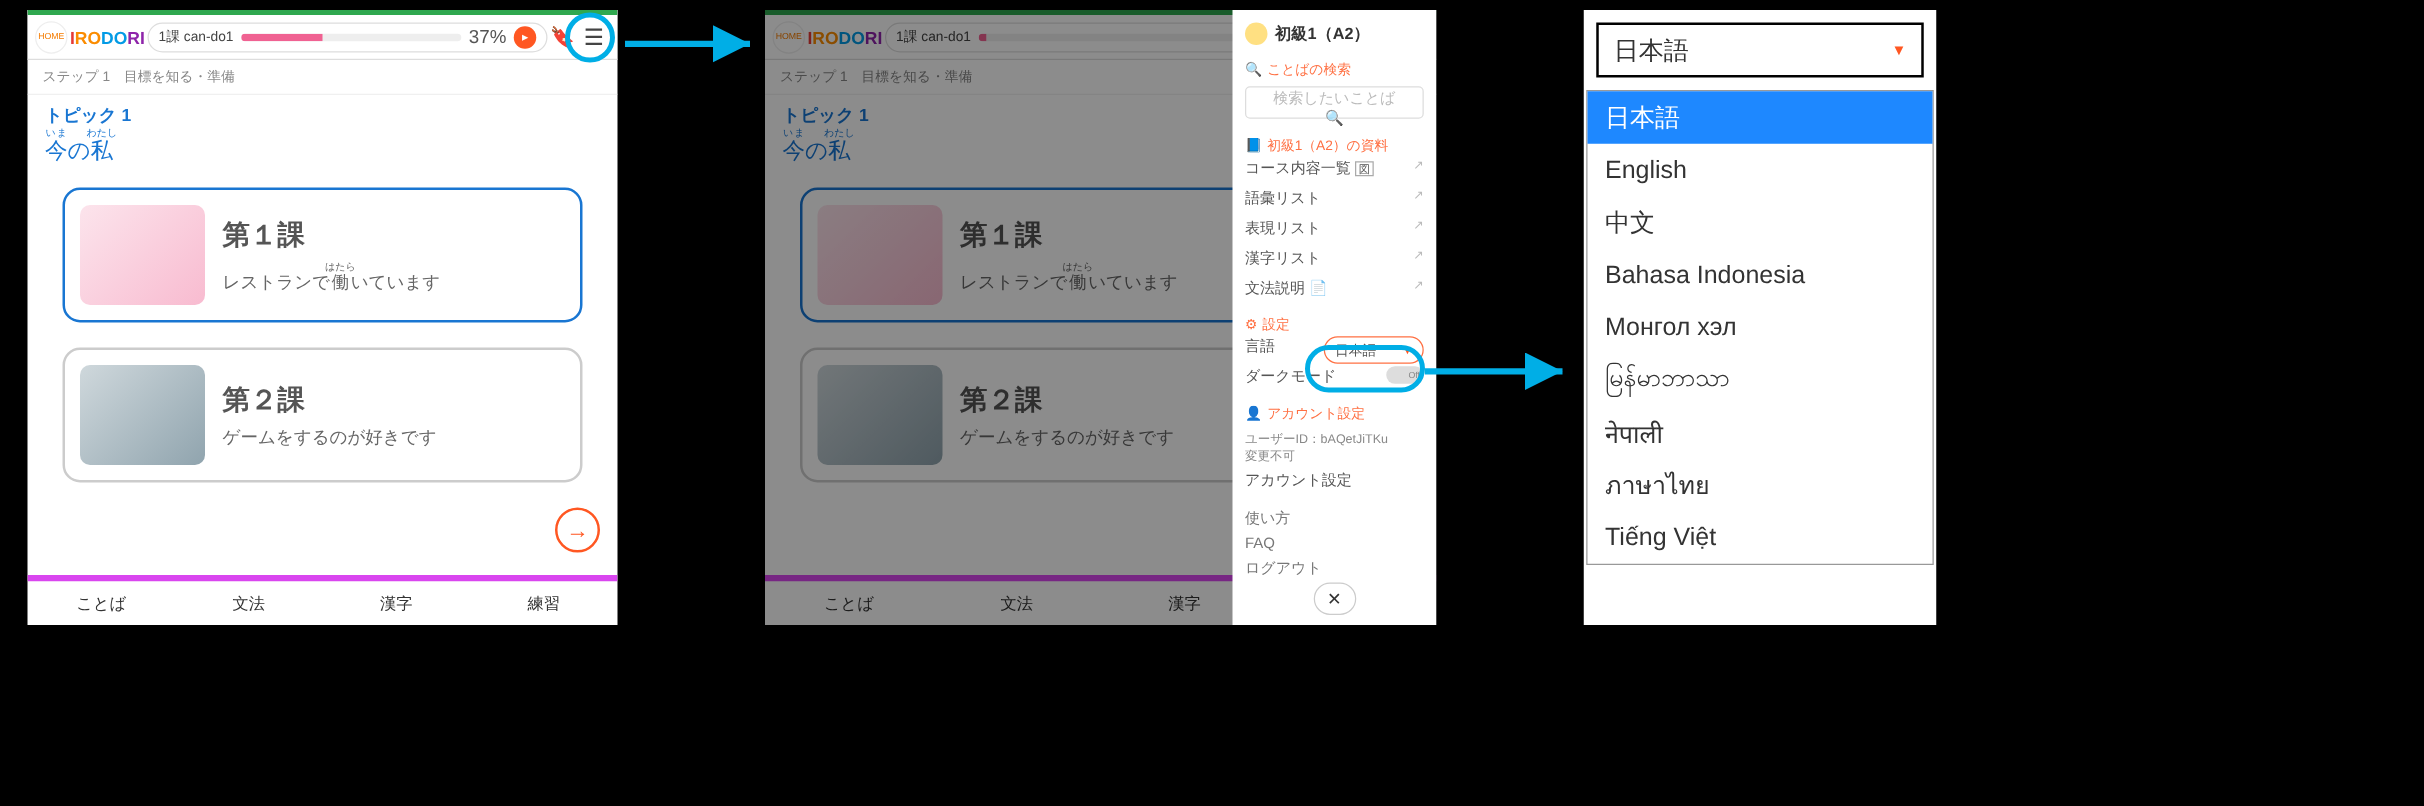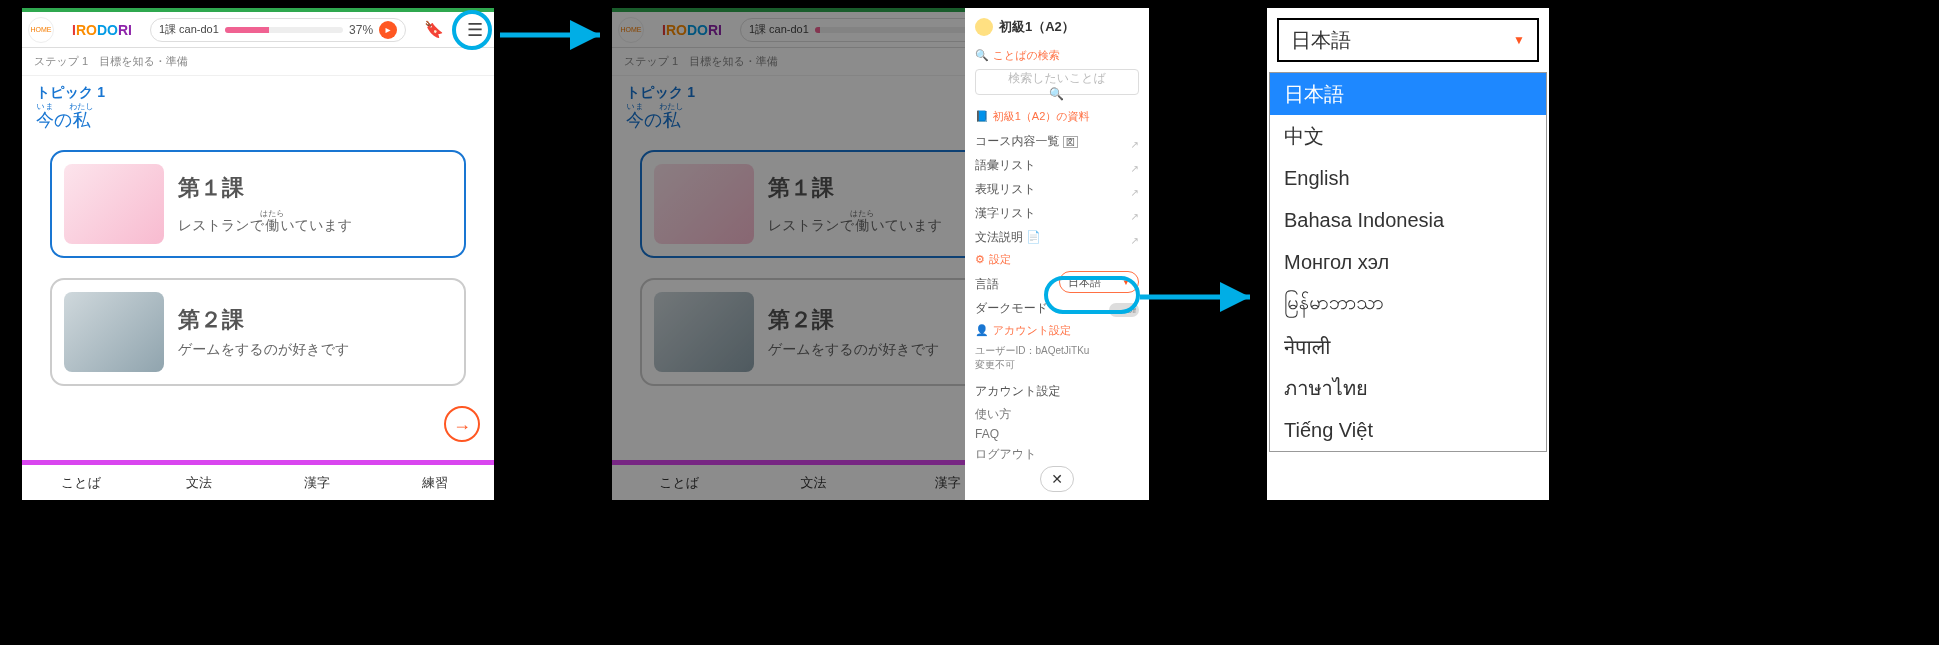--- a/index.html
+++ b/index.html
@@ -12,7 +12,7 @@
   .panel.p3 { left:1263px;top:4px; width:290px; height:500px; }
 
   
-  .topbar { height:40px; border-top:4px solid #2fa84f; border-bottom:1px solid #ddd; display:flex; align-items:center; padding:0 6px; gap:18px; font-size:12px; background:#fff;}
+  .topbar { height:40px; border-top:4px solid #2fa84f; border-bottom:1px solid #ddd; display:flex; align-items:center; padding:0 6px; gap:2px; font-size:12px; background:#fff;}
   .home-btn{width:26px;height:26px;border:1px solid #eee;border-radius:50%;display:flex;align-items:center;justify-content:center;font-size:7px;color:#f57c00;}
   .logo{font-size:14px;font-weight:bold;}
   .logo .r{color:#e53935;}.logo .o{color:#fb8c00;}.logo .d{color:#039be5;}.logo .ri{color:#8e24aa;}

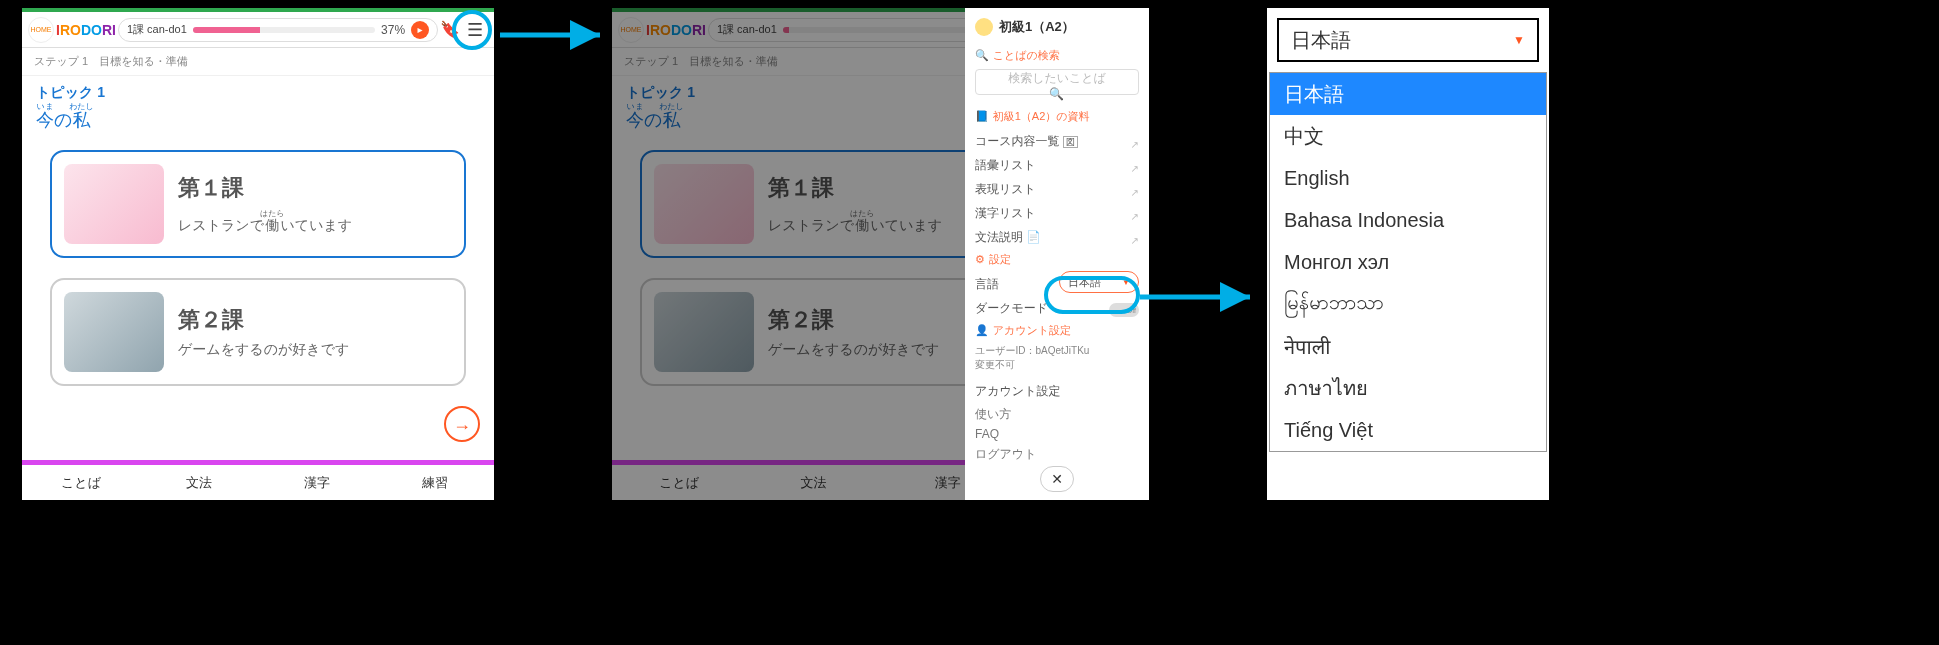--- a/index.html
+++ b/index.html
@@ -20,7 +20,7 @@
   .progress-pill .label{font-size:11px;color:#444;white-space:nowrap;}
   .progress-track{flex:1;height:6px;border-radius:3px;background:#eee;overflow:hidden;}
   .progress-fill{height:100%;background:#f06292;}
-  .progress-pct{font-size:12px;color:#555;}
+  .progress-pct{font-size:15px;color:#555;}
   .pill-end{width:18px;height:18px;border-radius:50%;background:#ff5722;color:#fff;font-size:10px;display:flex;align-items:center;justify-content:center;}
   .bookmark{font-size:16px;color:#444;}
   .menu-btn{width:26px;height:26px;display:flex;align-items:center;justify-content:center;font-size:18px;color:#444;}

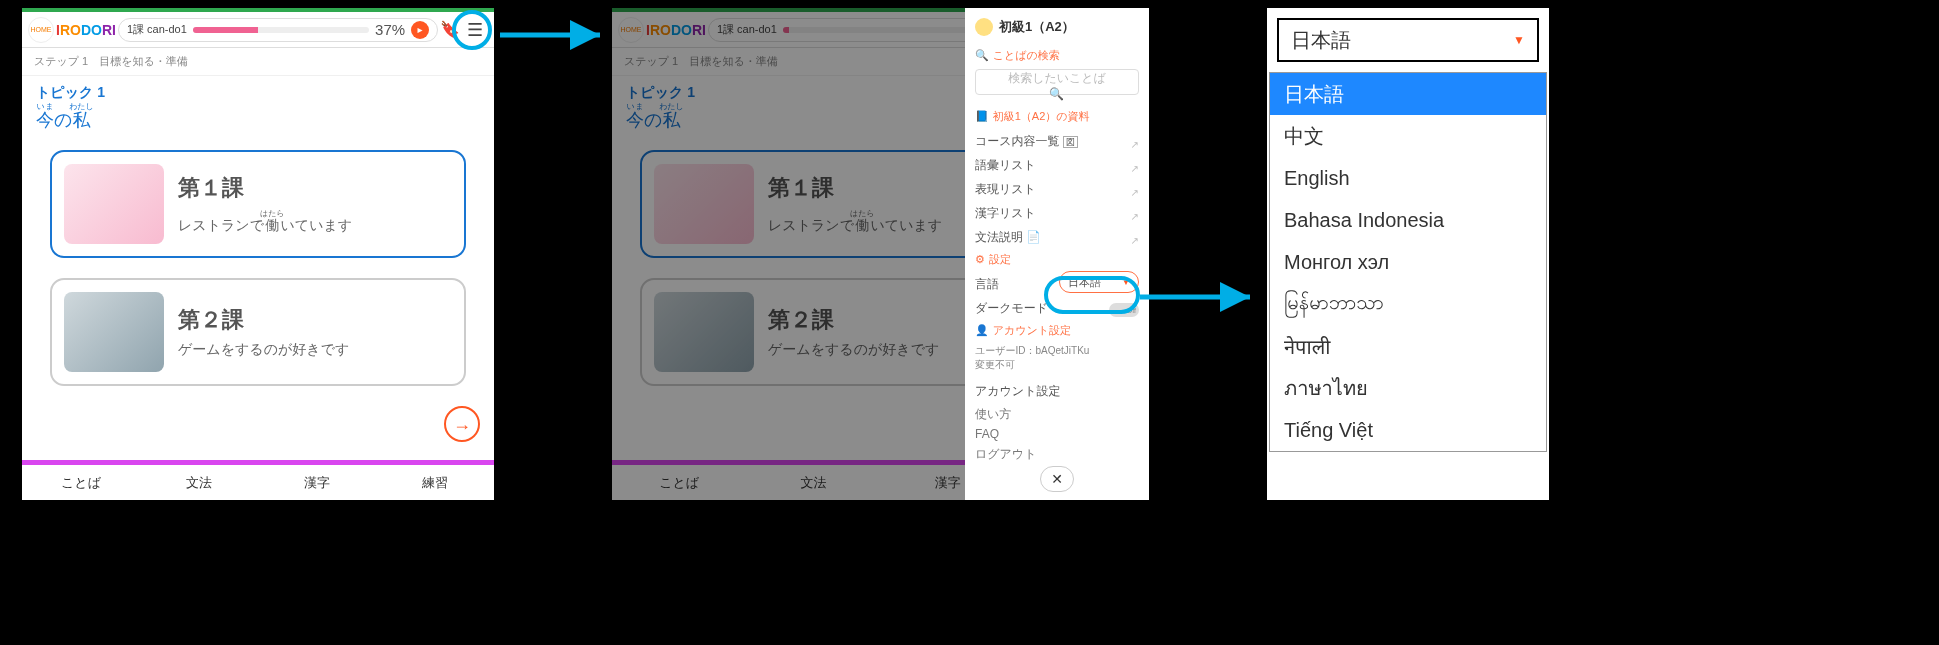--- a/index.html
+++ b/index.html
@@ -48,7 +48,7 @@
 
   
   .dim{position:absolute;inset:0;background:rgba(0,0,0,.45);}
-  .sidemenu{position:absolute;top:0;right:0;bottom:0;width:184px;background:#fff;font-size:12px;display:flex;flex-direction:column;}
+  .sidemenu{position:absolute;top:0;right:0;bottom:0;width:163px;background:#fff;font-size:12px;display:flex;flex-direction:column;}
   .sm-header{padding:10px 10px 6px;display:flex;align-items:center;gap:6px;font-weight:bold;font-size:13px;}
   .sm-header .lvlicon{width:18px;height:18px;border-radius:50%;background:#ffe082;}
   .sm-sec-title{padding:6px 10px 2px;color:#ff7043;font-size:11px;display:flex;align-items:center;gap:4px;}

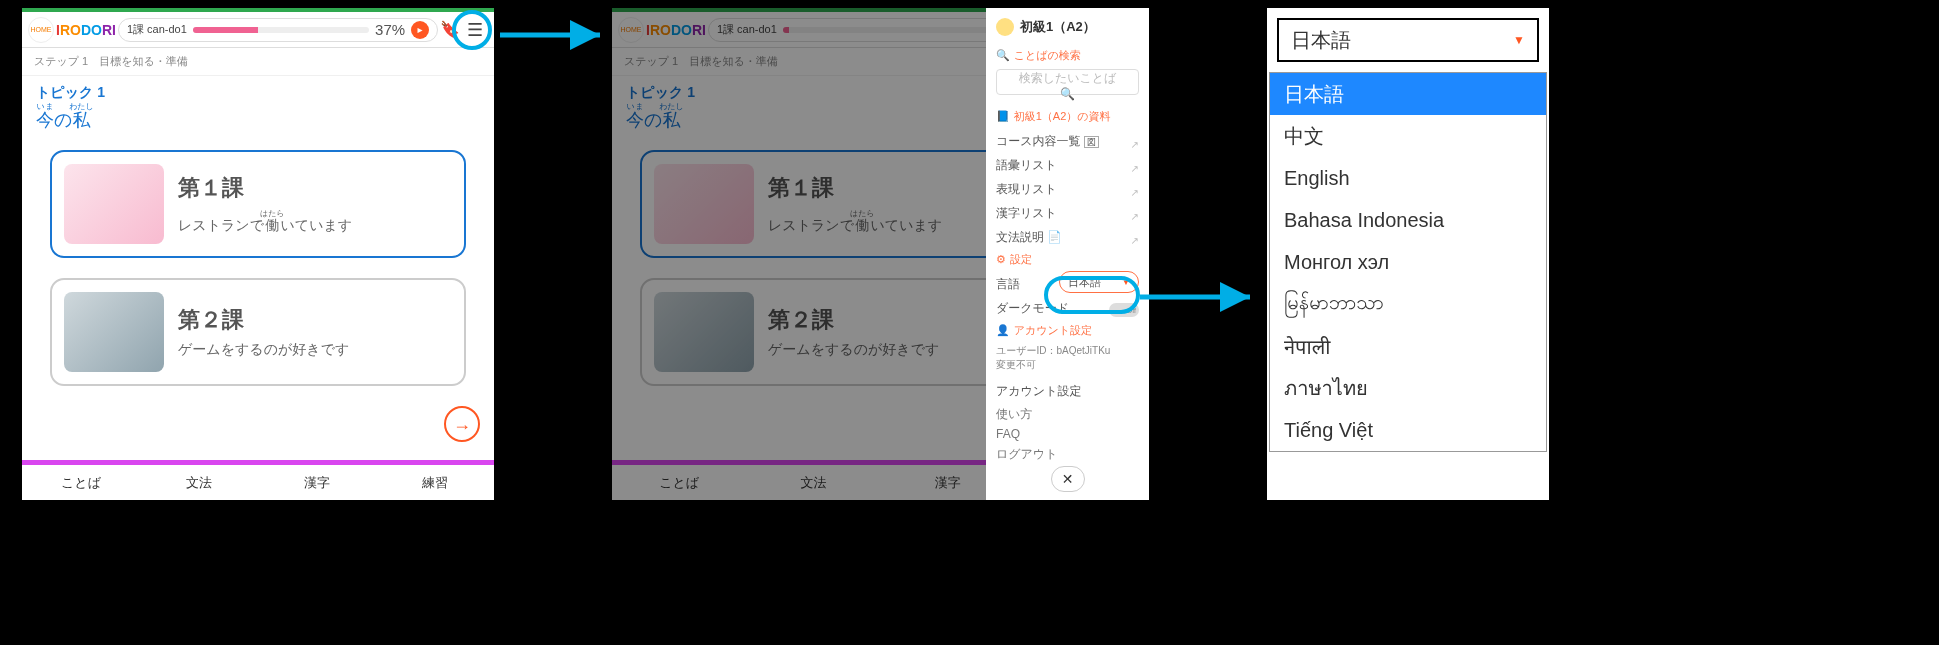--- a/index.html
+++ b/index.html
@@ -55,7 +55,7 @@
   .sm-search{margin:4px 10px 8px;border:1px solid #ddd;border-radius:4px;height:26px;display:flex;align-items:center;padding:0 20px;color:#bbb;flex-direction:column;}
   .sm-search span{flex:1;}
   .sm-list{padding:0 10px;}
-  .sm-list .row{display:flex;justify-content:space-between;align-items:flex-end;height:24px;color:#555;gap:24px;}
+  .sm-list .row{display:flex;justify-content:space-between;align-items:flex-start;height:24px;color:#555;gap:24px;}
   .ext{color:#bbb;font-size:10px;}
   .lang-select{border:1px solid #ff7043;border-radius:12px;height:22px;padding:0 8px;display:flex;align-items:center;gap:6px;color:#555;font-size:11px;min-width:80px;justify-content:space-between;}
   .lang-select .caret{color:#ff5722;font-size:8px;}

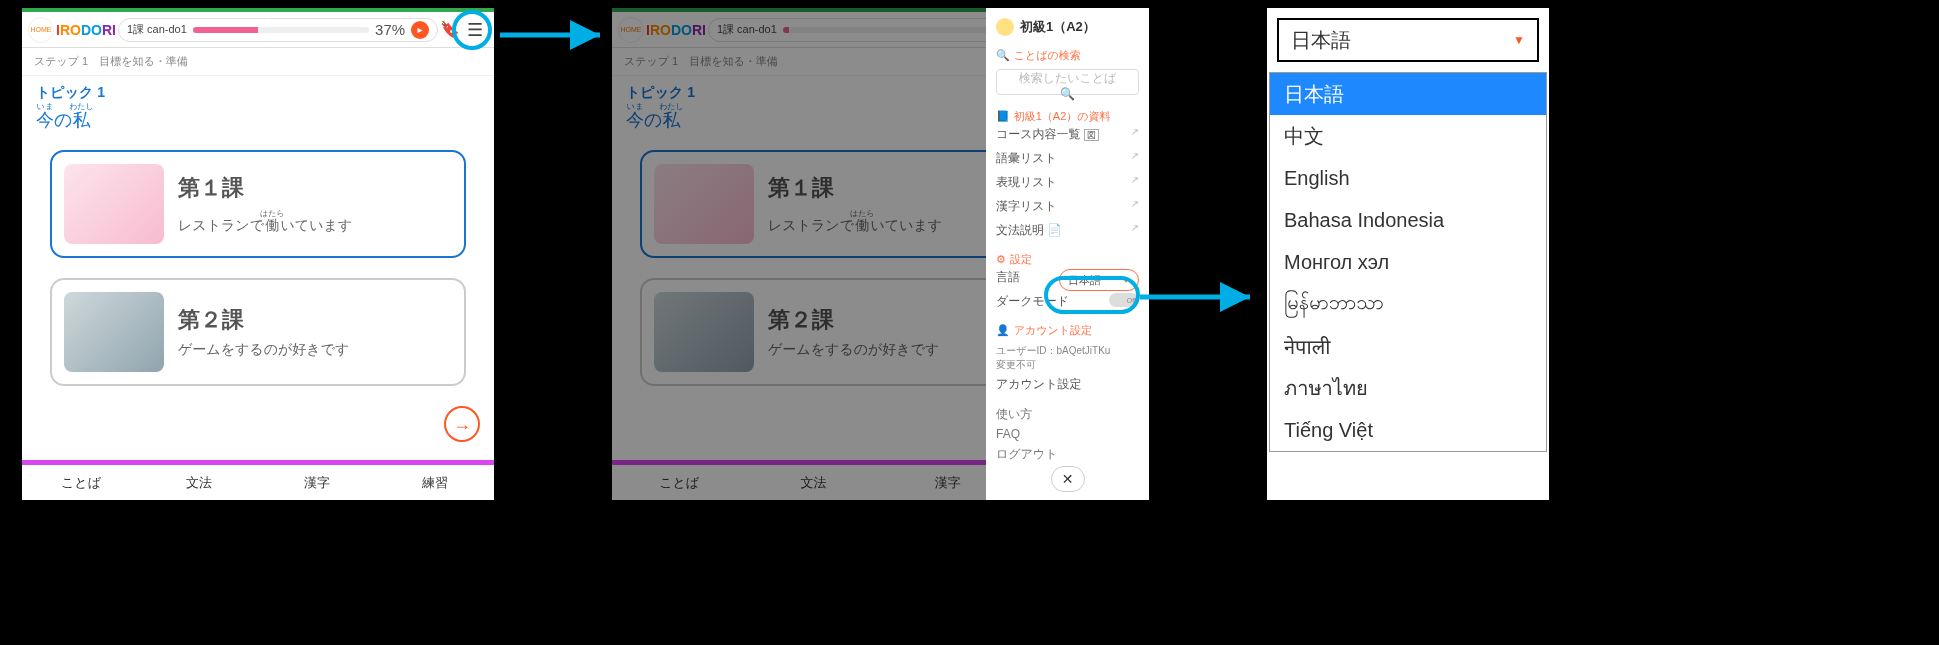--- a/index.html
+++ b/index.html
@@ -245,8 +245,8 @@
   </div>
   <div class="dd-list">
     <div class="dd-item selected">日本語</div>
+    <div class="dd-item">English</div>
     <div class="dd-item">中文</div>
-    <div class="dd-item">English</div>
     <div class="dd-item">Bahasa Indonesia</div>
     <div class="dd-item">Монгол хэл</div>
     <div class="dd-item">မြန်မာဘာသာ</div>

